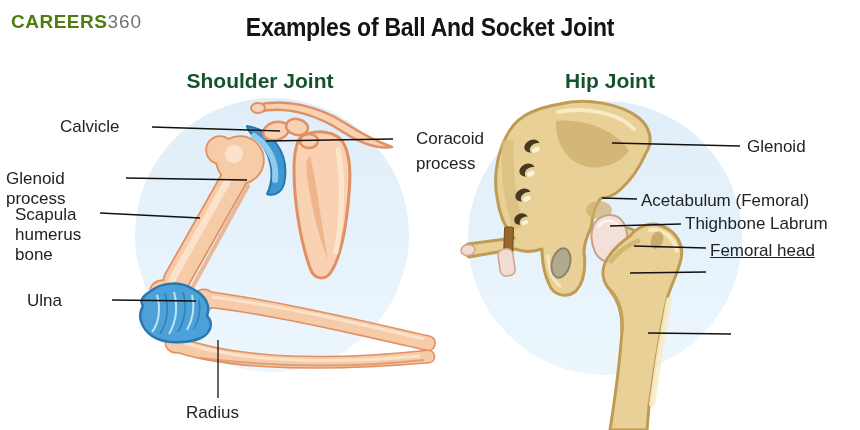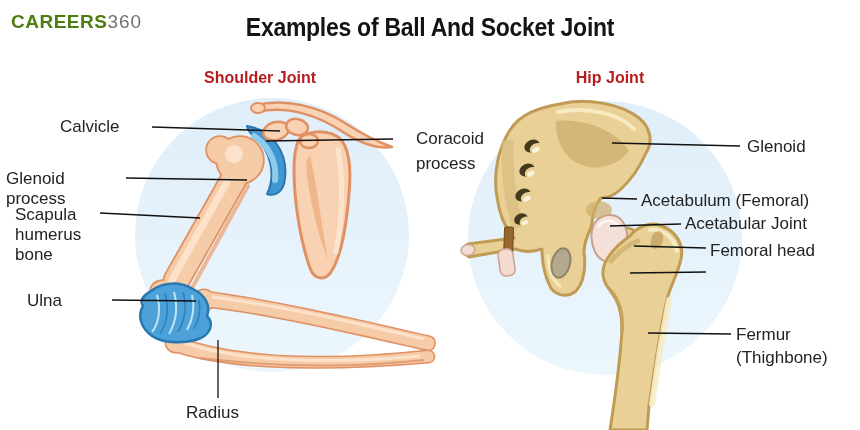--- a/index.html
+++ b/index.html
@@ -16,7 +16,7 @@
     transform:scaleX(.92);
   }
   .joint-heading{
-    position:absolute;top:69px;text-align:center;font-size:16px;font-weight:bold;color:#b91c1c;
+    position:absolute;top:69px;text-align:center;font-size:21px;font-weight:bold;color:#14532d;
   }
   .joint-heading.shoulder{left:160px;width:200px;}
   .joint-heading.hip{left:520px;width:180px;}

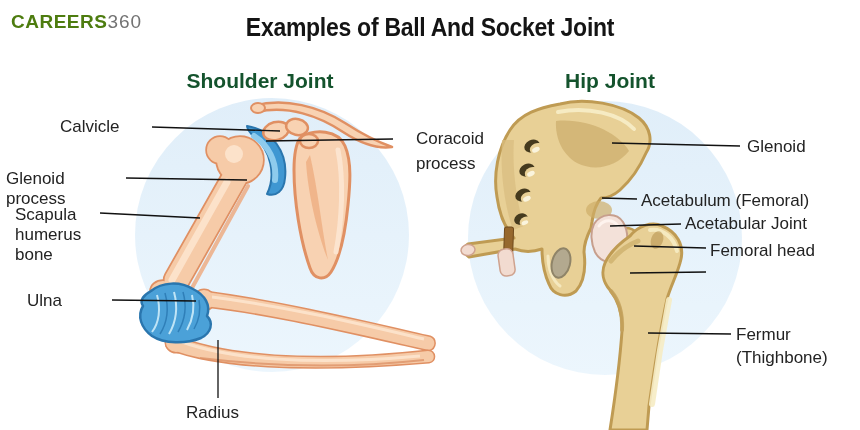--- a/index.html
+++ b/index.html
@@ -200,7 +200,7 @@
 
   <div class="lbl" style="left:747px;top:137px;">Glenoid</div>
   <div class="lbl" style="left:641px;top:191px;">Acetabulum (Femoral)</div>
-  <div class="lbl" style="left:685px;top:214px;">Acetabular Joint</div>
+  <div class="lbl" style="left:685px;top:214px;">Thighbone Labrum</div>
   <div class="lbl" style="left:710px;top:241px;">Femoral head</div>
   <div class="lbl" style="left:736px;top:323px;width:102px;line-height:23px;">Fermur (Thighbone)</div>
 

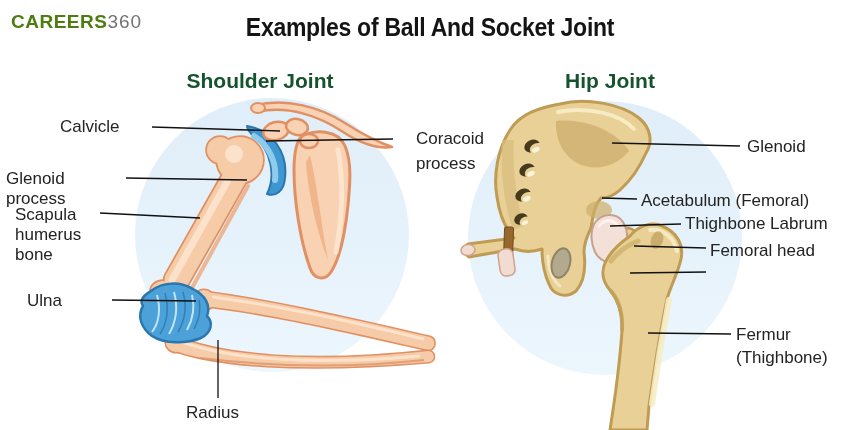--- a/index.html
+++ b/index.html
@@ -201,7 +201,7 @@
   <div class="lbl" style="left:747px;top:137px;">Glenoid</div>
   <div class="lbl" style="left:641px;top:191px;">Acetabulum (Femoral)</div>
   <div class="lbl" style="left:685px;top:214px;">Thighbone Labrum</div>
-  <div class="lbl" style="left:710px;top:241px;">Femoral head</div>
+  <div class="lbl" style="left:710px;top:241px;text-decoration:underline;">Femoral head</div>
   <div class="lbl" style="left:736px;top:323px;width:102px;line-height:23px;">Fermur (Thighbone)</div>
 
 </div>

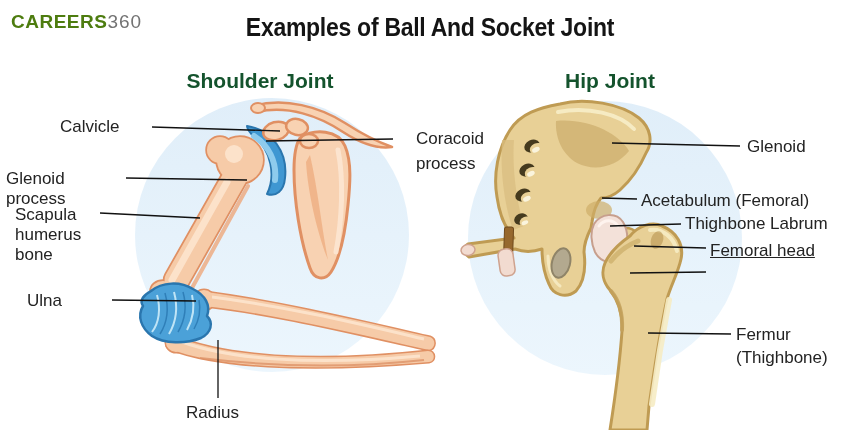--- a/index.html
+++ b/index.html
@@ -202,7 +202,6 @@
   <div class="lbl" style="left:641px;top:191px;">Acetabulum (Femoral)</div>
   <div class="lbl" style="left:685px;top:214px;">Thighbone Labrum</div>
   <div class="lbl" style="left:710px;top:241px;text-decoration:underline;">Femoral head</div>
-  <div class="lbl" style="left:736px;top:323px;width:102px;line-height:23px;">Fermur (Thighbone)</div>
 
 </div>
 

